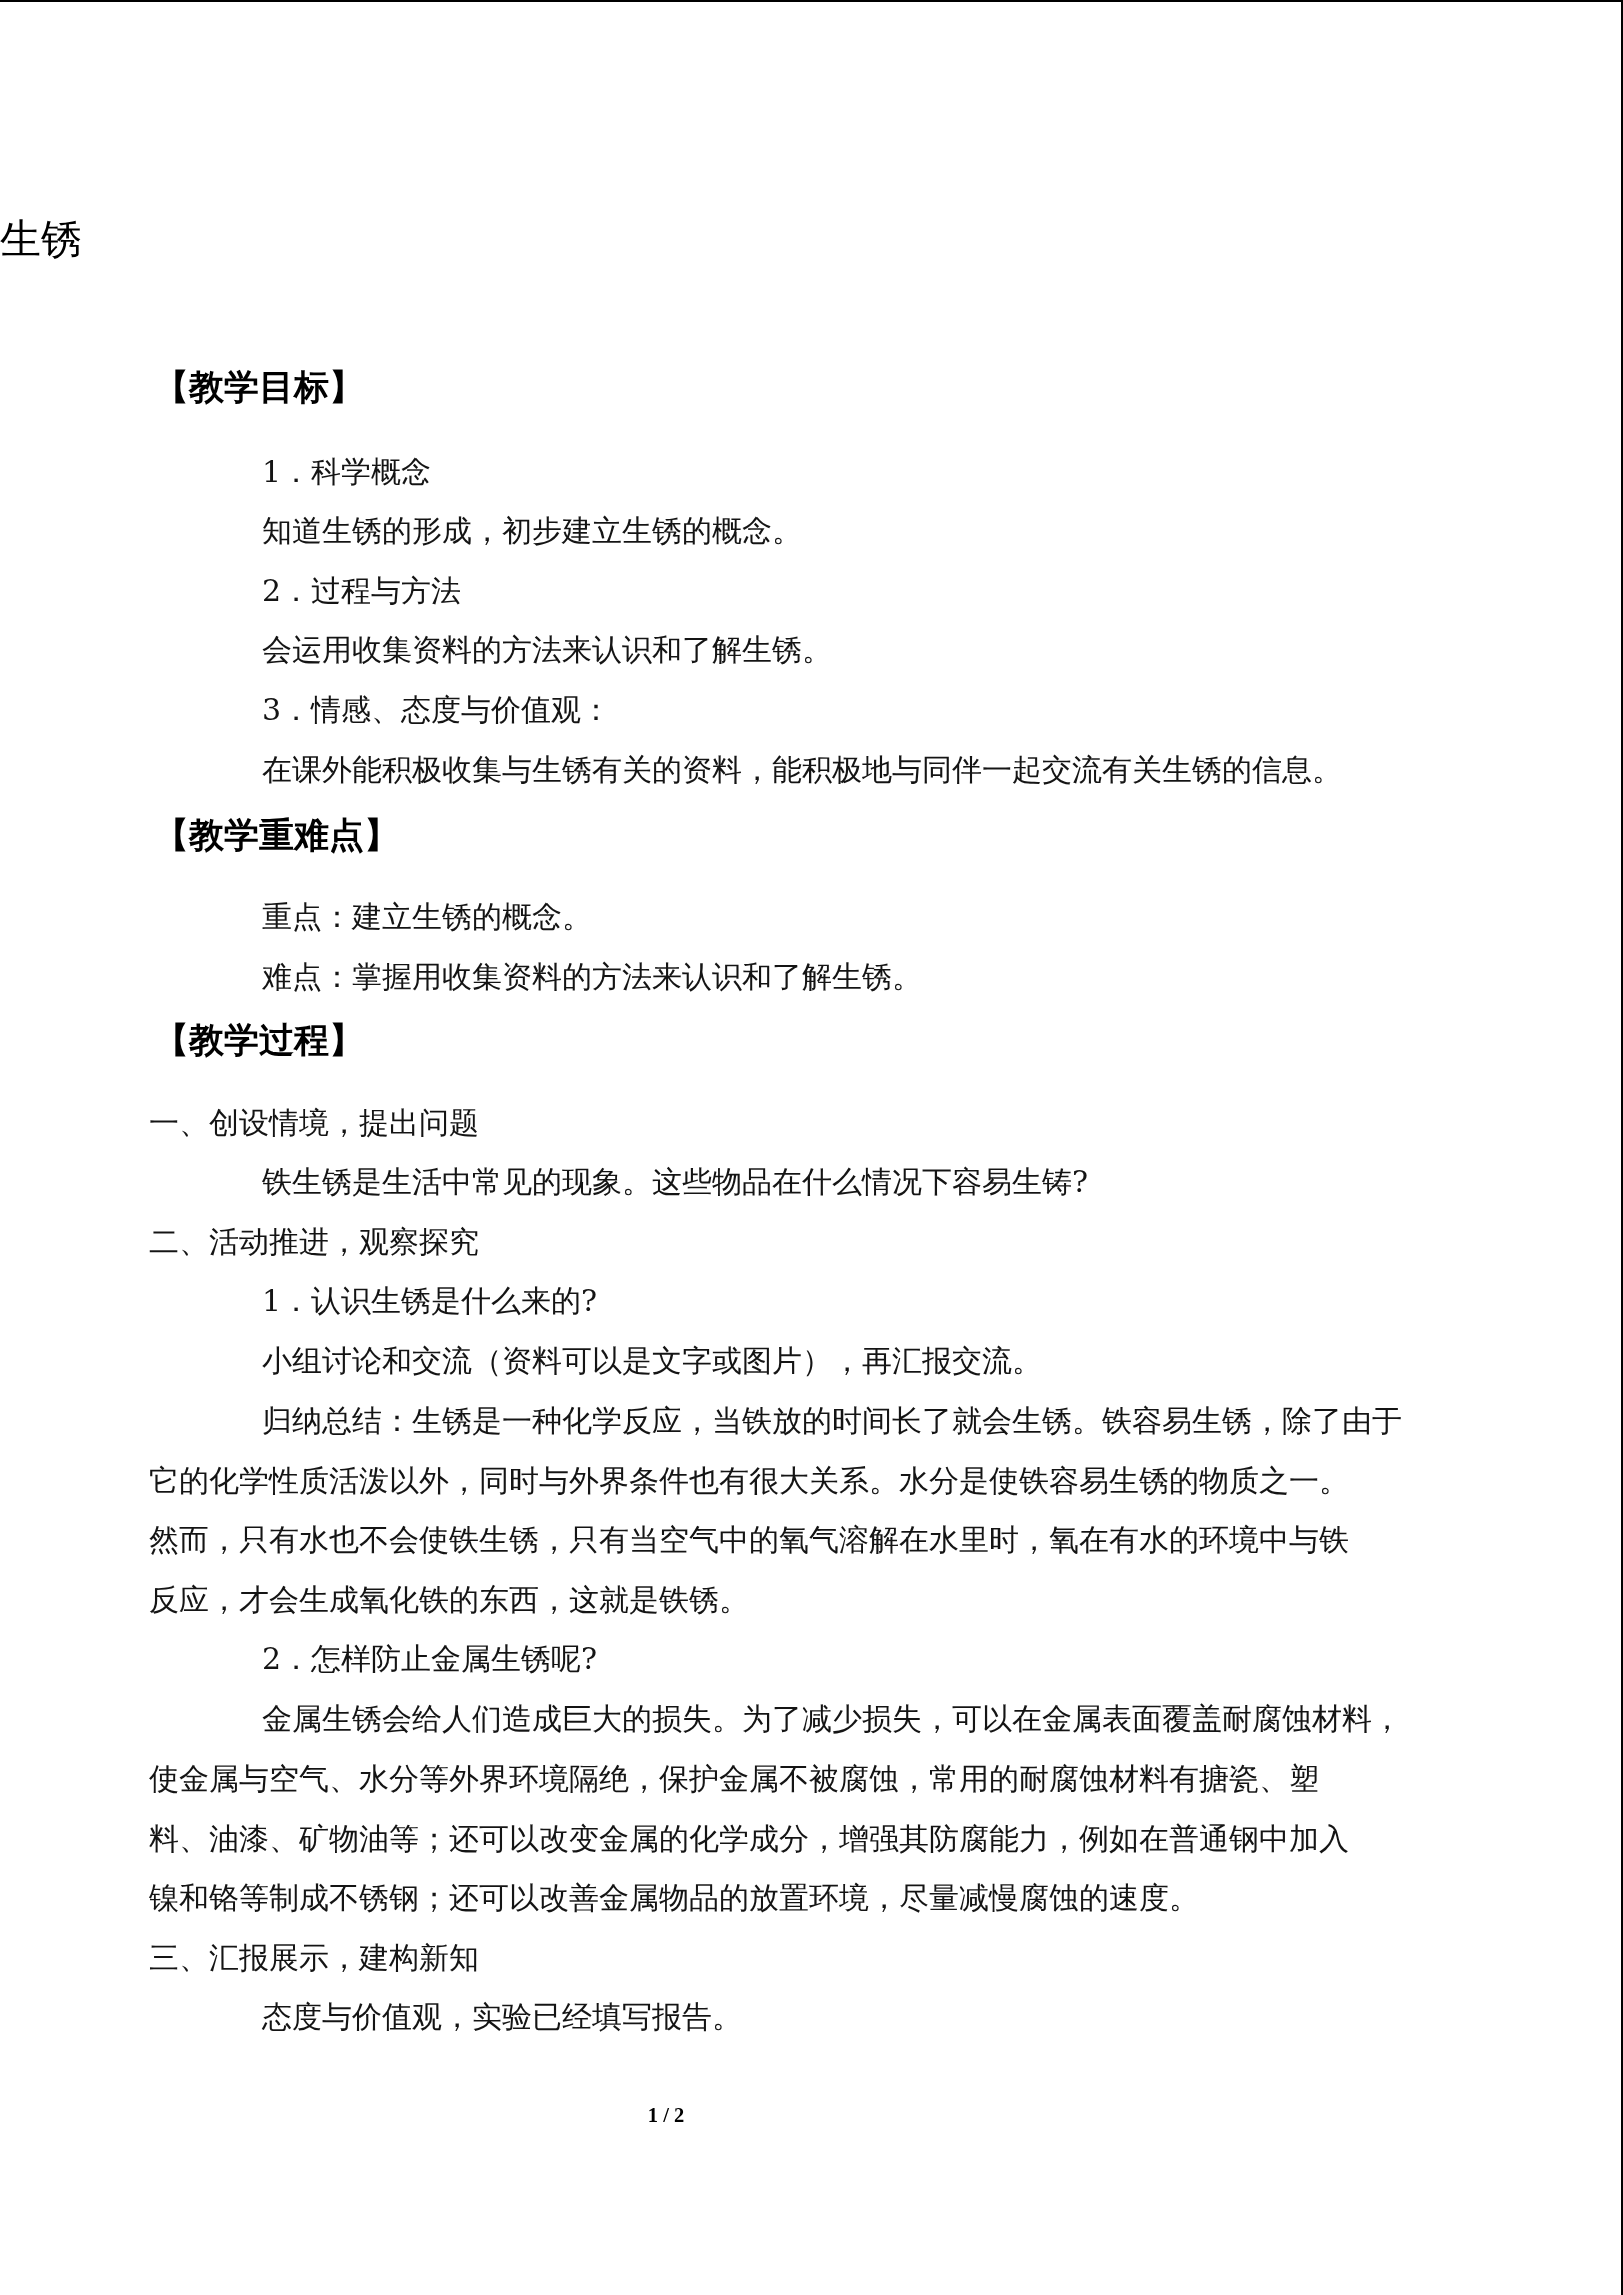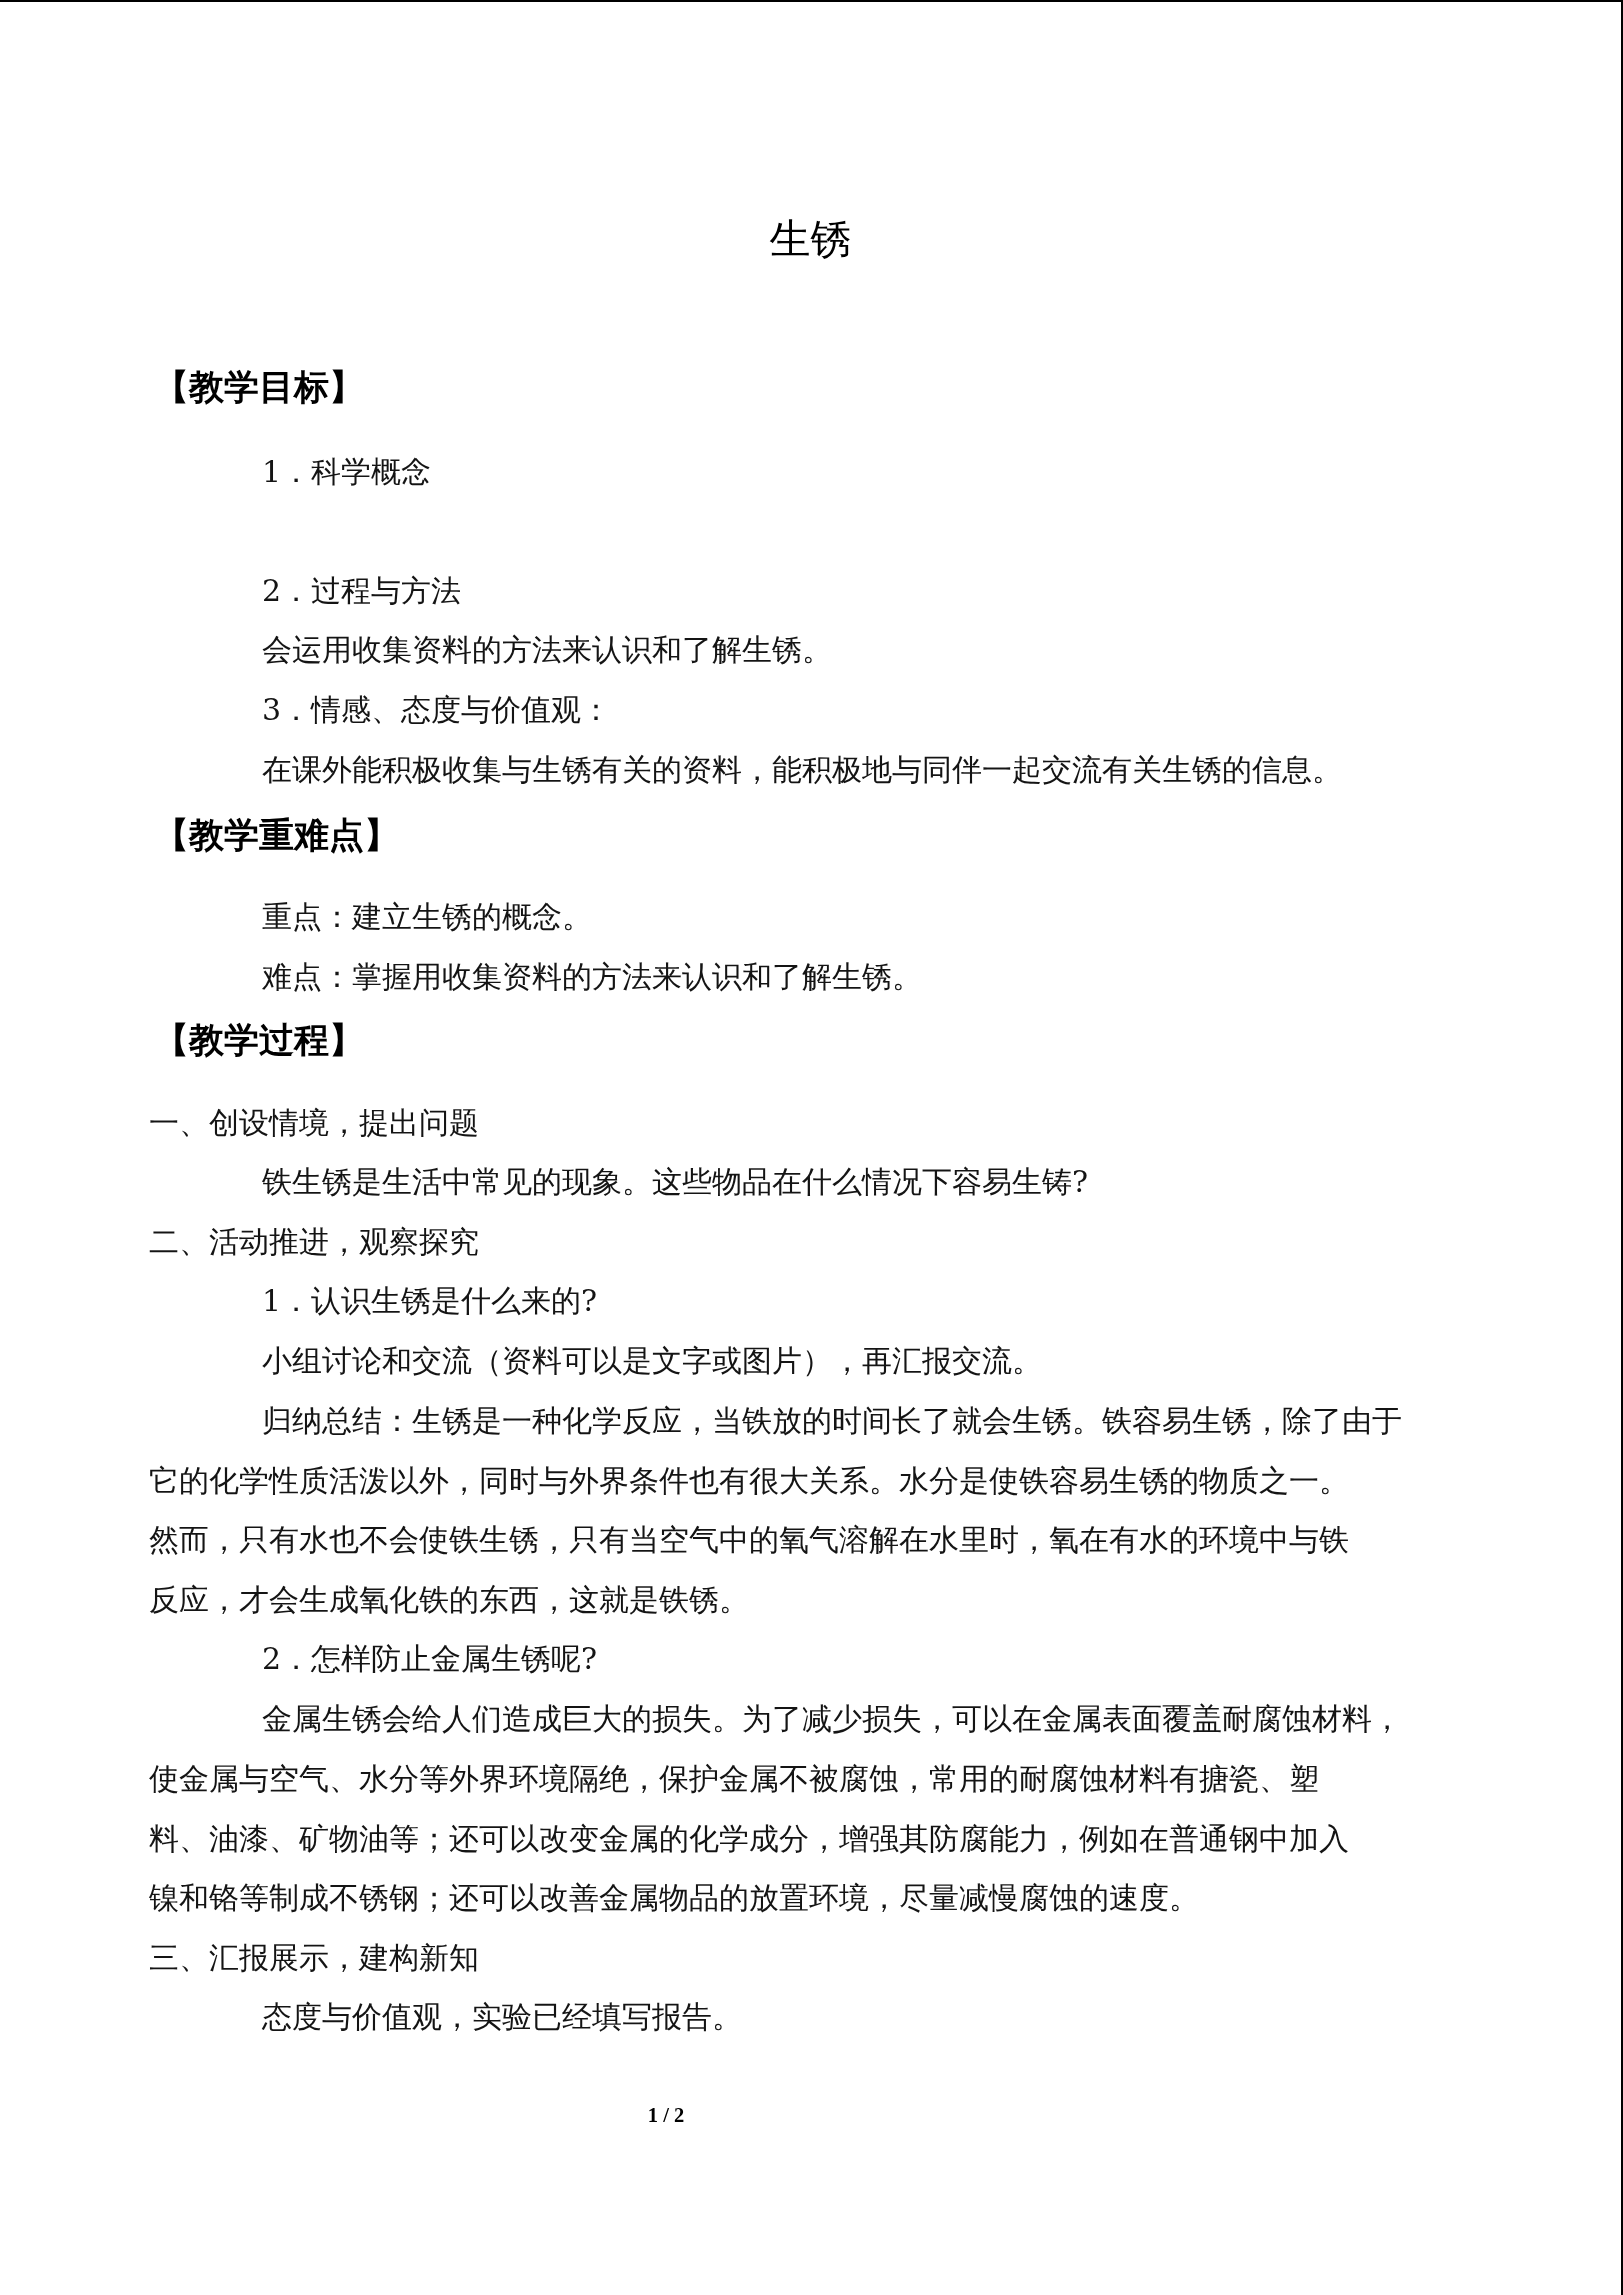--- a/index.html
+++ b/index.html
@@ -31,7 +31,7 @@
       left: 0;
       width: 1621px;
       top: 210px;
-      text-align: center;
+      text-align: left;
       font-size: 41px;
       line-height: 55px;
       font-weight: normal;

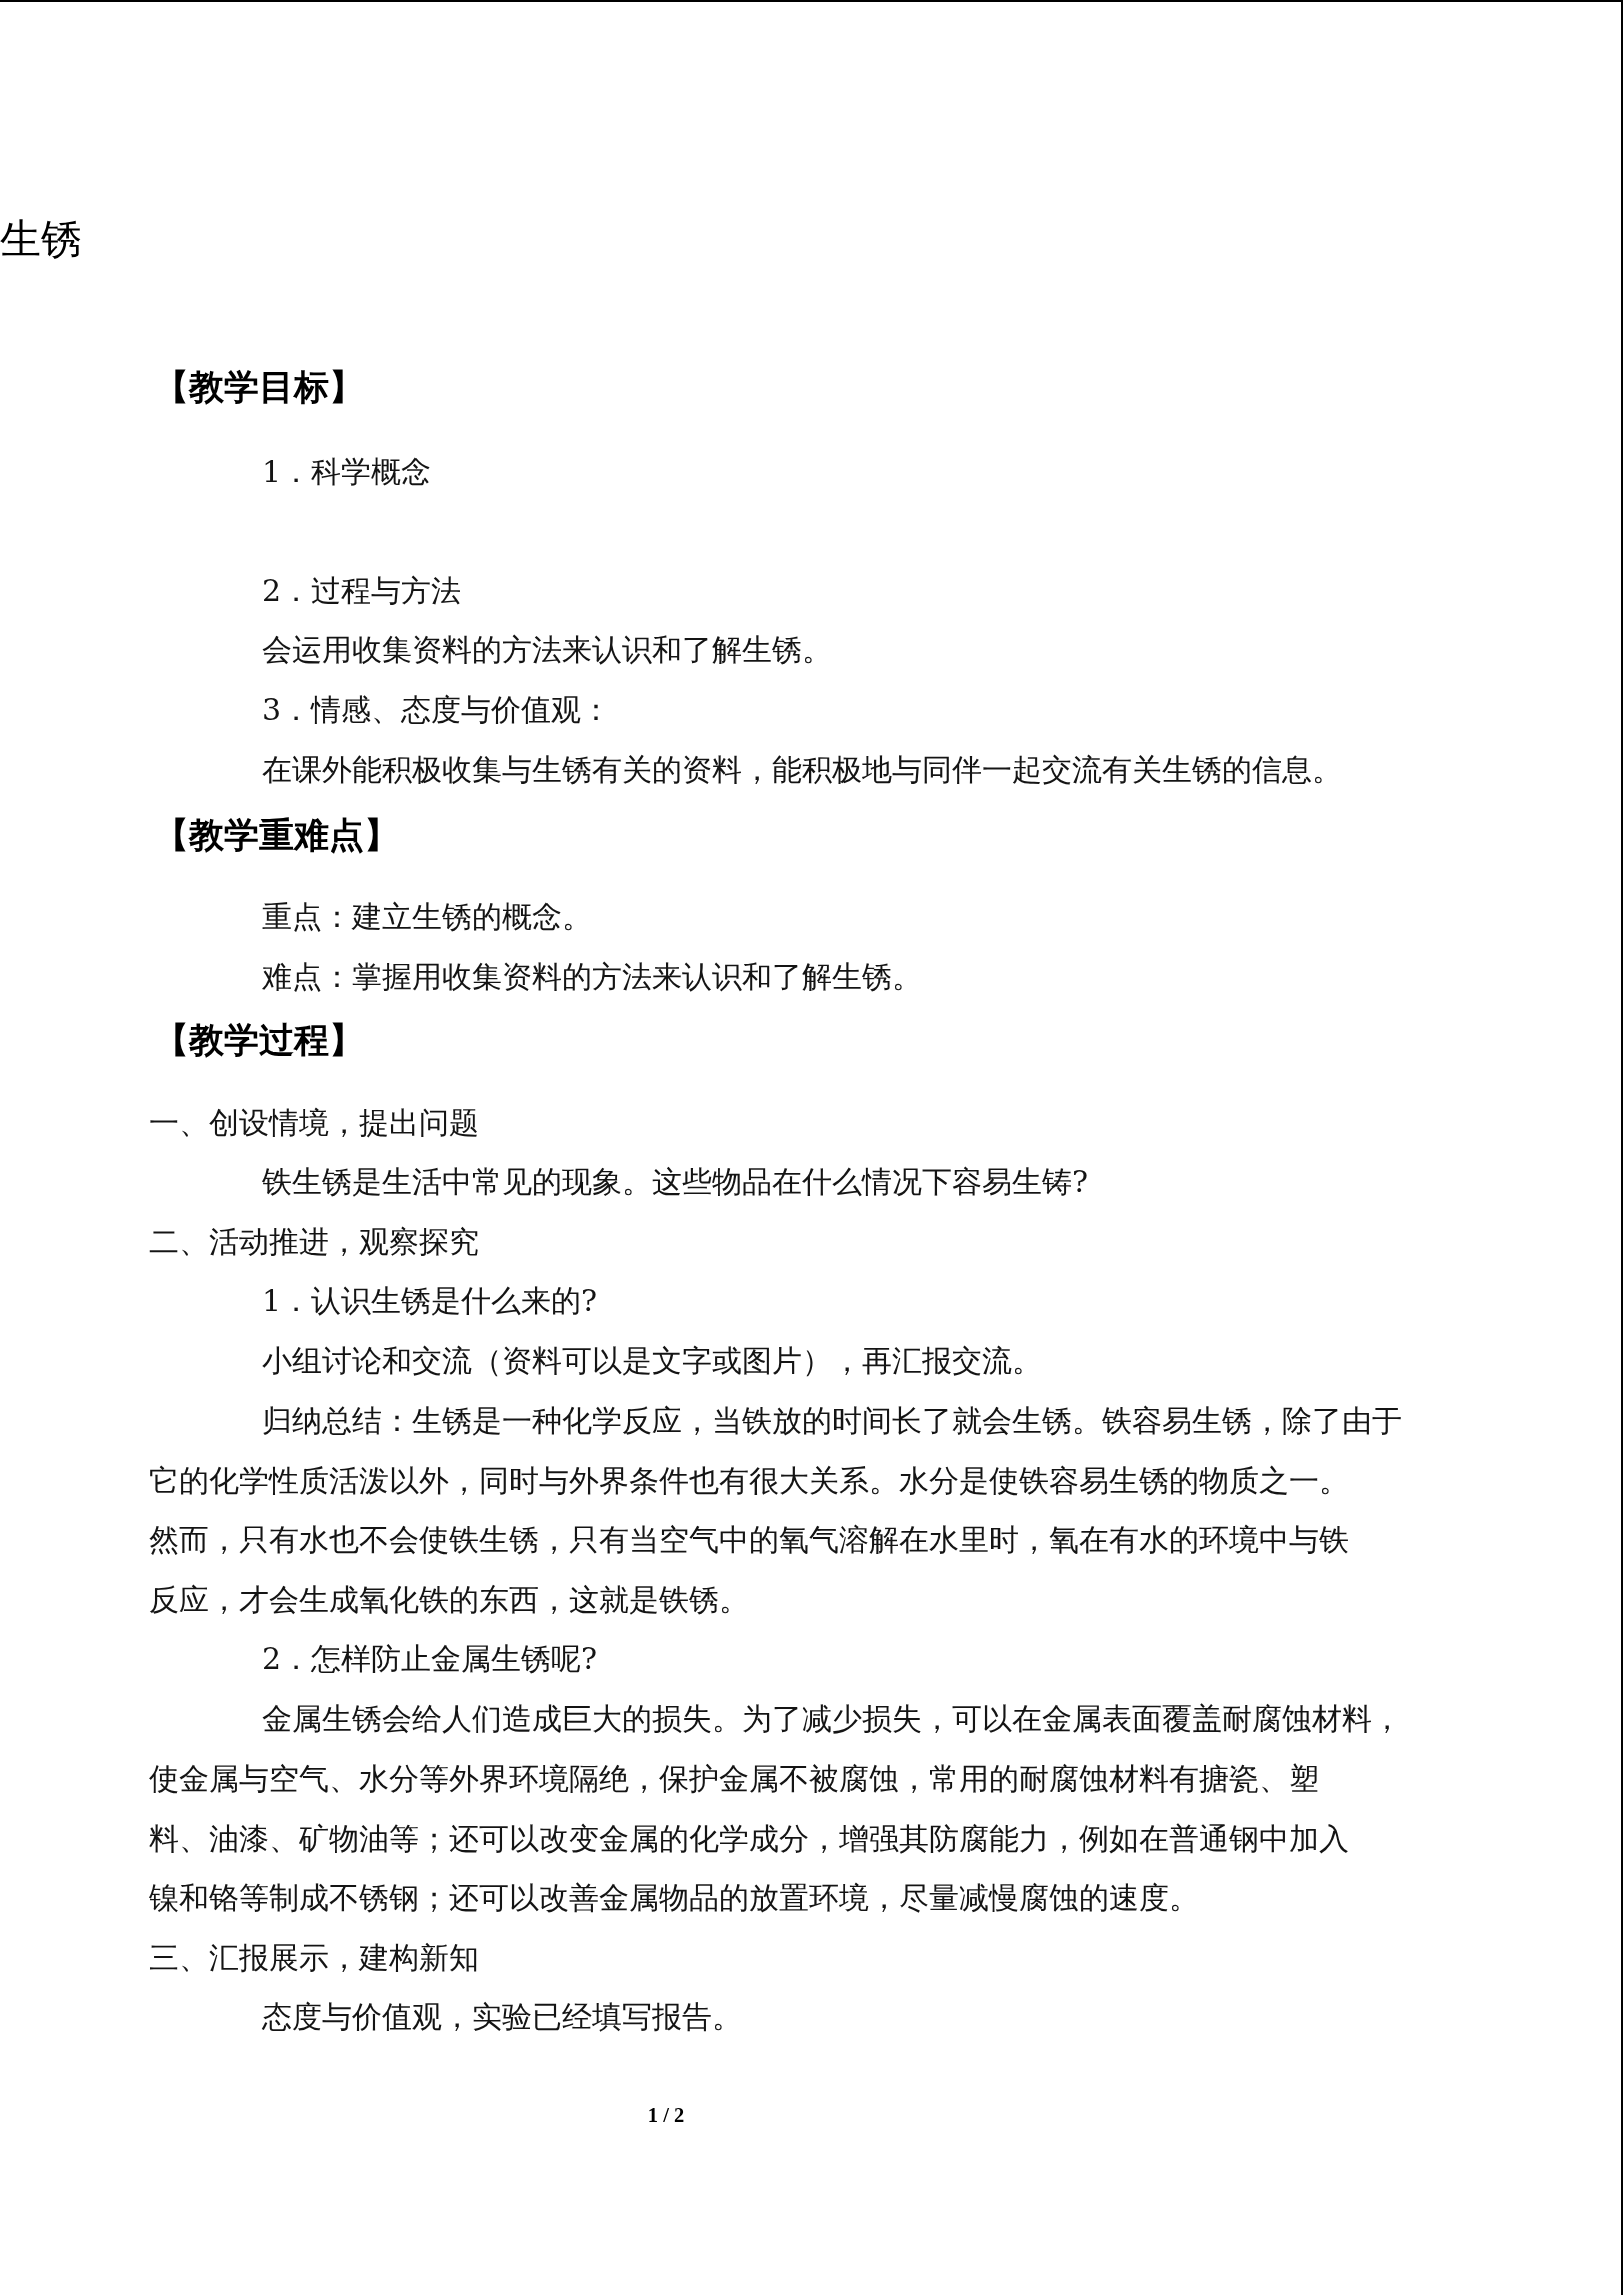--- a/index.html
+++ b/index.html
@@ -79,6 +79,7 @@
 
   <div class="heading" style="top:361px;">【教学目标】</div>
   <div class="line l-indent" style="top:449px;">1．科学概念</div>
+  <div class="line l-indent" style="top:508px;">知道生锈的形成，初步建立生锈的概念。</div>
   <div class="line l-indent" style="top:568px;">2．过程与方法</div>
   <div class="line l-indent" style="top:627px;">会运用收集资料的方法来认识和了解生锈。</div>
   <div class="line l-indent" style="top:687px;">3．情感、态度与价值观：</div>

